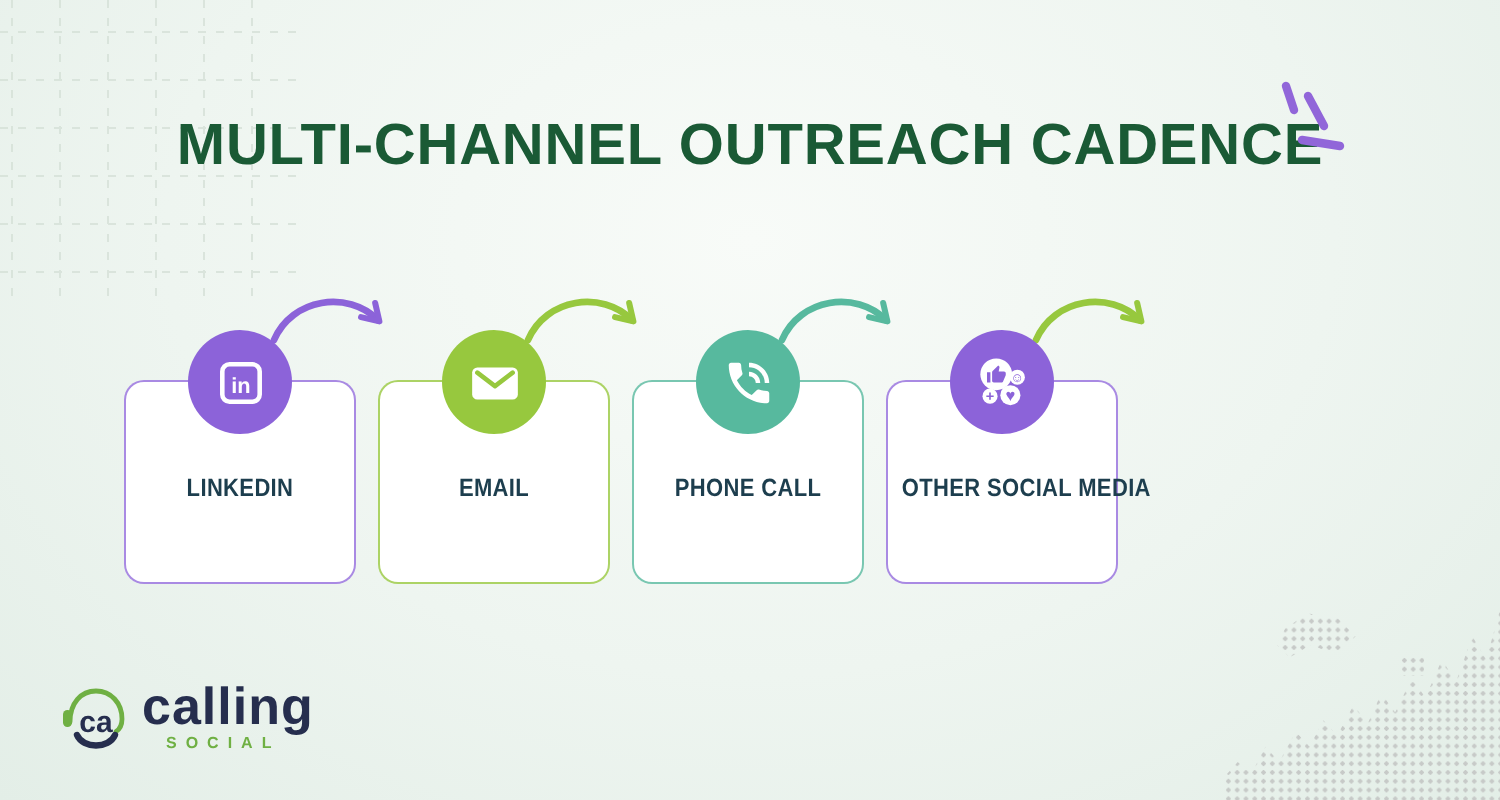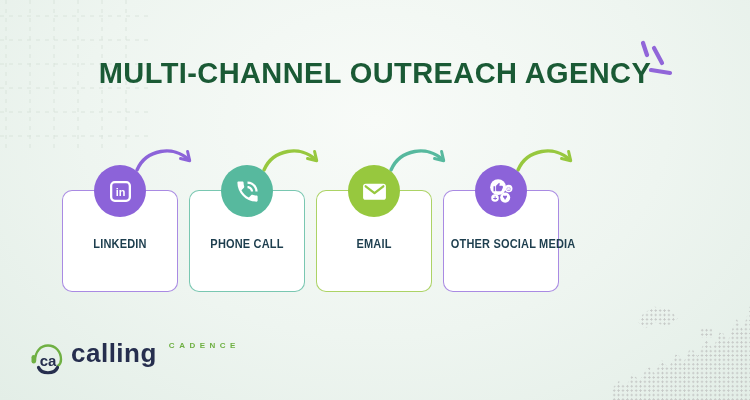--- a/index.html
+++ b/index.html
@@ -90,7 +90,7 @@
     </g>
   </svg>
 
-  <h1 class="title">MULTI-CHANNEL OUTREACH AGENCY</h1>
+  <h1 class="title">MULTI-CHANNEL OUTREACH CADENCE</h1>
 
   <svg class="sparkle" width="40" height="42" viewBox="0 0 40 42">
     <g stroke="#9166d9" stroke-width="4.2" stroke-linecap="round" fill="none">

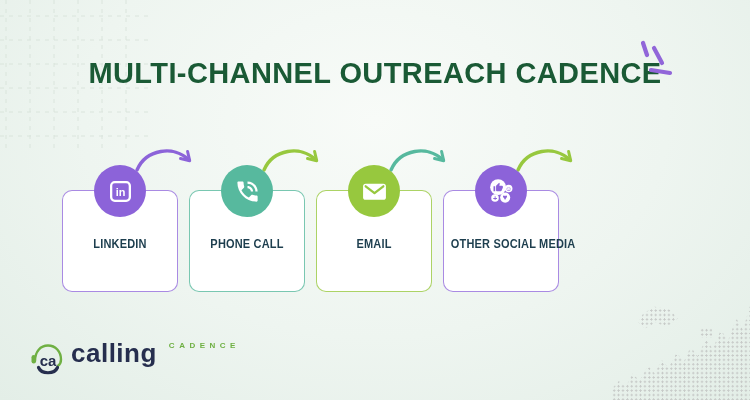--- a/index.html
+++ b/index.html
@@ -132,6 +132,16 @@
       <div class="card-label">LINKEDIN</div>
     </div>
 
+    <div class="card b-lime">
+      <div class="bubble c-lime">
+        <svg width="27" height="27" viewBox="0 0 26 26">
+          <rect x="2" y="5.5" width="22" height="15.5" rx="2.5" fill="#ffffff"></rect>
+          <path d="M4.5,8 L13,14.5 L21.5,8" fill="none" stroke="#97c83e" stroke-width="2.2" stroke-linecap="round" stroke-linejoin="round"></path>
+        </svg>
+      </div>
+      <div class="card-label">EMAIL</div>
+    </div>
+
     <div class="card b-teal">
       <div class="bubble c-teal">
         <svg width="27" height="27" viewBox="0 0 24 24">
@@ -141,16 +151,6 @@
         </svg>
       </div>
       <div class="card-label">PHONE CALL</div>
-    </div>
-
-    <div class="card b-lime">
-      <div class="bubble c-lime">
-        <svg width="27" height="27" viewBox="0 0 26 26">
-          <rect x="2" y="5.5" width="22" height="15.5" rx="2.5" fill="#ffffff"></rect>
-          <path d="M4.5,8 L13,14.5 L21.5,8" fill="none" stroke="#97c83e" stroke-width="2.2" stroke-linecap="round" stroke-linejoin="round"></path>
-        </svg>
-      </div>
-      <div class="card-label">EMAIL</div>
     </div>
 
 

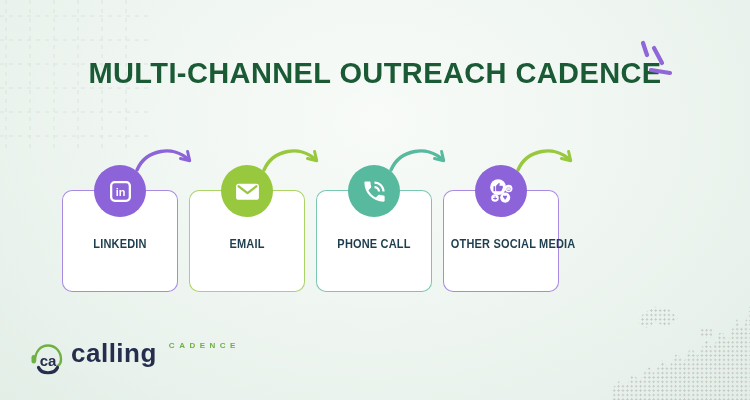--- a/index.html
+++ b/index.html
@@ -52,7 +52,7 @@
 
   
   .logo { position: absolute; left: 30px; bottom: 22px; display: flex; gap: 5px; }
-  .logo-texts { display: flex; flex-direction: row; }
+  .logo-texts { display: flex; flex-direction: column; }
   .logo-title { font-size: 26px; font-weight: bold; color: #262e4e; line-height: 1; letter-spacing: .5px; }
   .logo-subtitle { font-size: 8px; font-weight: bold; color: #6fb043; letter-spacing: 4.5px; margin-top: 1px; padding-left: 12px; }
 

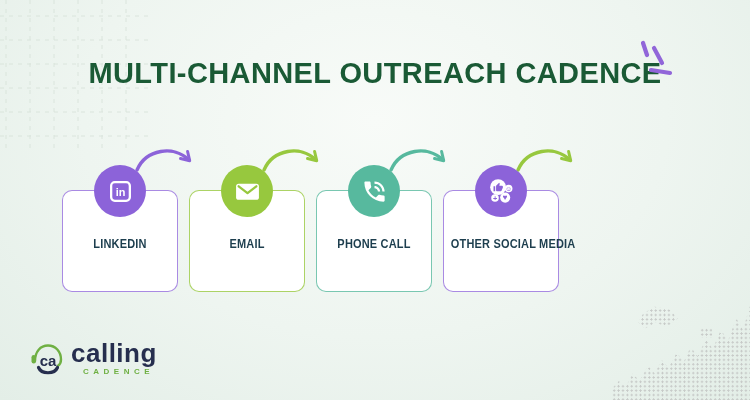--- a/index.html
+++ b/index.html
@@ -183,7 +183,7 @@
     </svg>
     <div class="logo-texts">
       <div class="logo-title">calling</div>
-      <div class="logo-subtitle">CADENCE</div>
+      <div class="logo-subtitle">SOCIAL</div>
     </div>
   </div>
 

